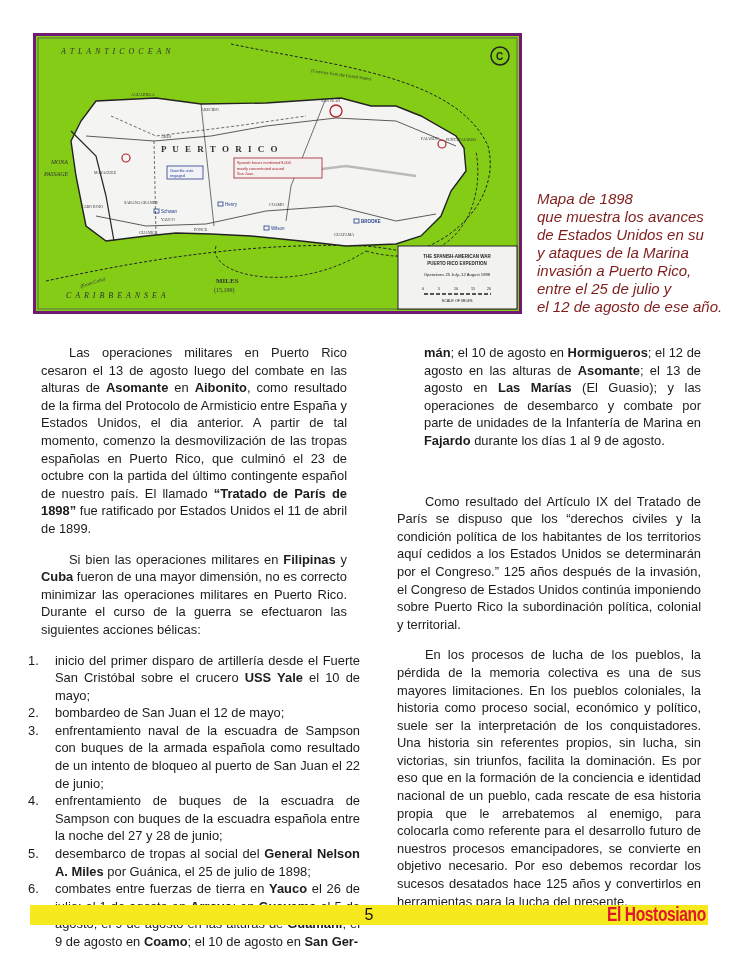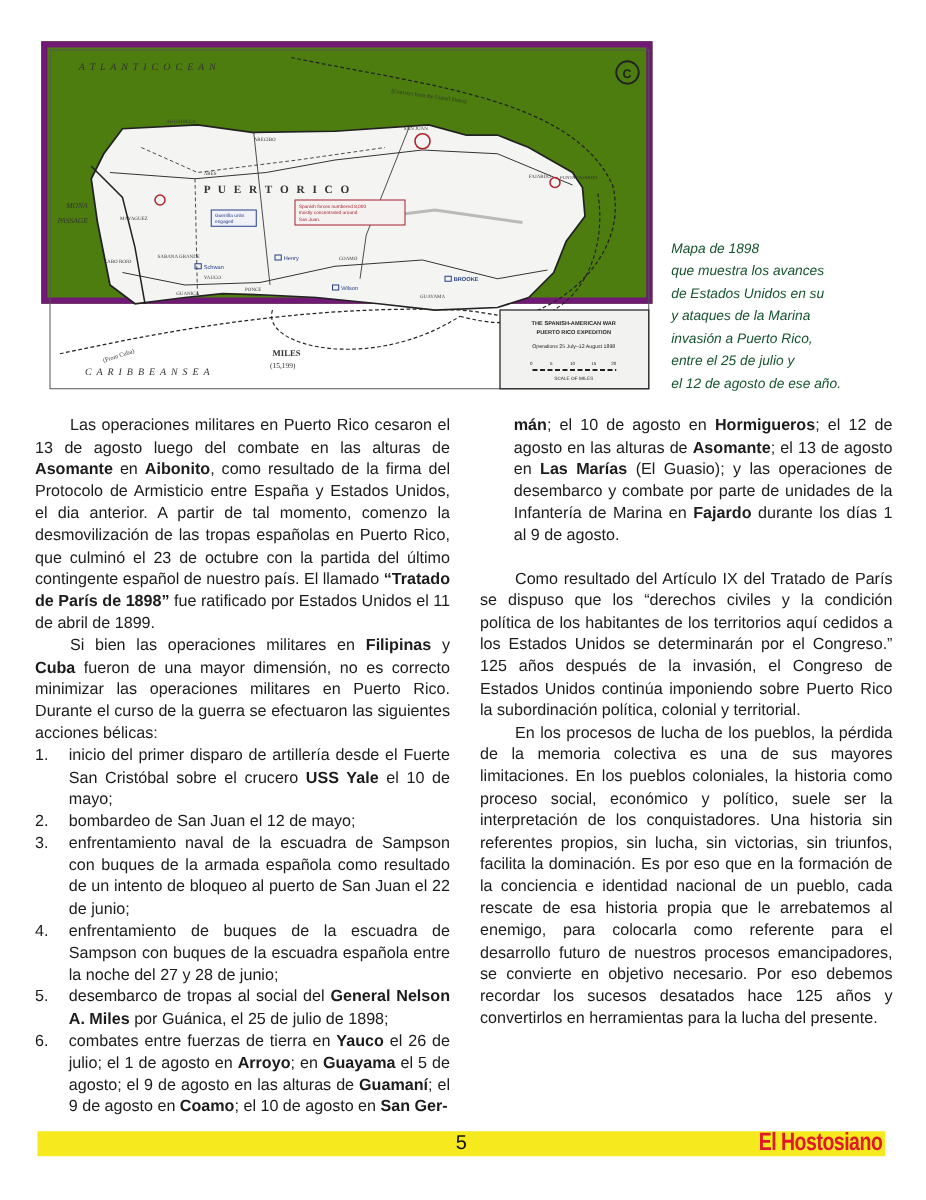--- a/index.html
+++ b/index.html
@@ -5,8 +5,8 @@
   html, body { margin: 0; padding: 0; background: #ffffff; }
   body { width: 741px; height: 960px; position: relative; overflow: hidden;
          font-family: "Liberation Sans", sans-serif; color: #1c1c1c; }
-  .map-frame { position: absolute; left: 33px; top: 33px; width: 489px; height: 210px;
-               border: 5px solid #701a75; background: #4d7c0f; box-sizing: border-box; }
+  .map-frame { position: absolute; left: 33px; top: 33px; width: 489px; height: 281px;
+               border: 3px solid #701a75; background: #84cc16; box-sizing: border-box; }
   .map-frame svg { position: absolute; left: 0; top: 0; }
   .caption { position: absolute; left: 537px; top: 190px; width: 190px;
              font-style: italic; font-size: 11px; line-height: 18px; color: #14532d; }

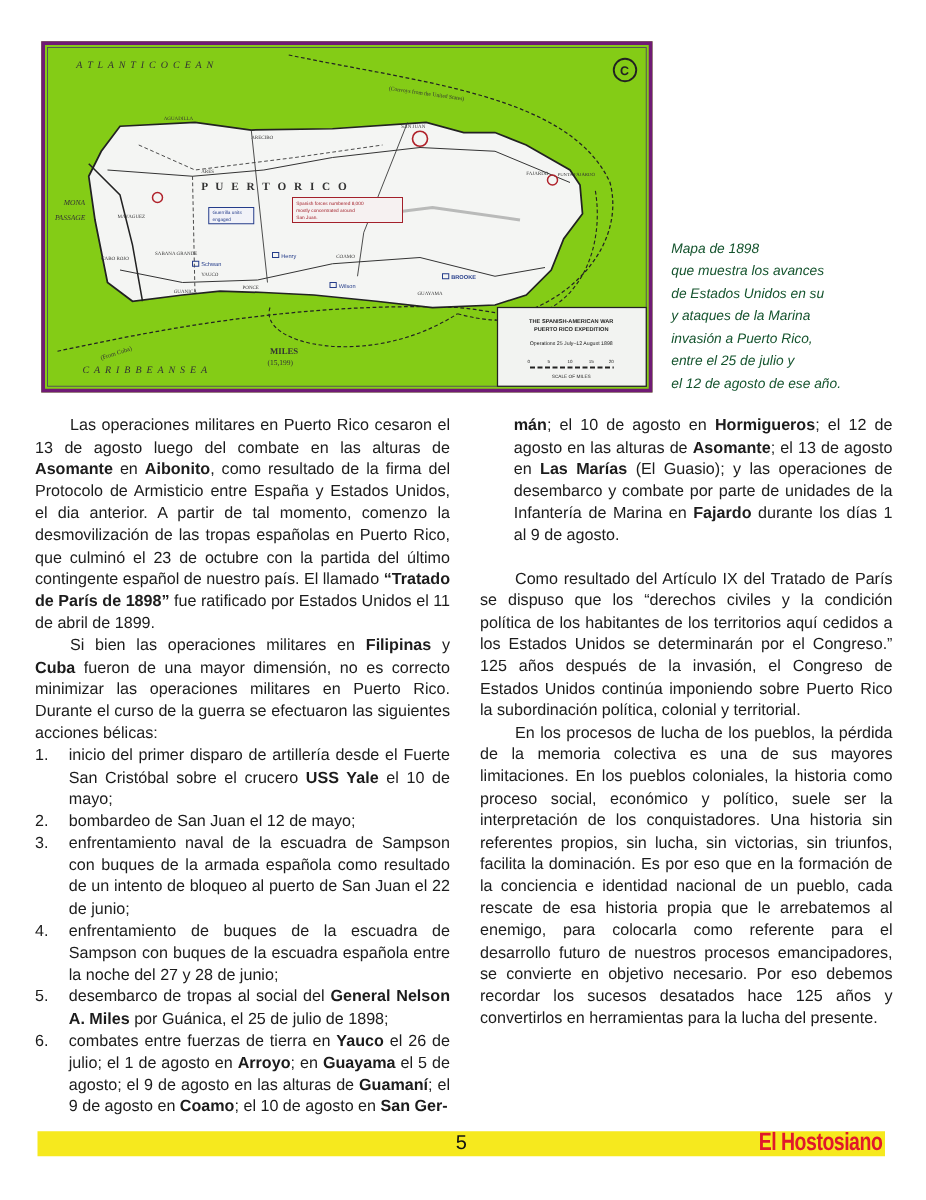--- a/index.html
+++ b/index.html
@@ -9,7 +9,7 @@
                border: 3px solid #701a75; background: #84cc16; box-sizing: border-box; }
   .map-frame svg { position: absolute; left: 0; top: 0; }
   .caption { position: absolute; left: 537px; top: 190px; width: 190px;
-             font-style: italic; font-size: 11px; line-height: 18px; color: #14532d; }
+             font-style: italic; font-size: 15px; line-height: 18px; color: #7f1d1d; }
   .caption div { white-space: nowrap; }
   .col { position: absolute; top: 331px; font-size: 12.9px; line-height: 17.6px; text-align: justify; }
   .col-left { left: 28px; width: 332px; }

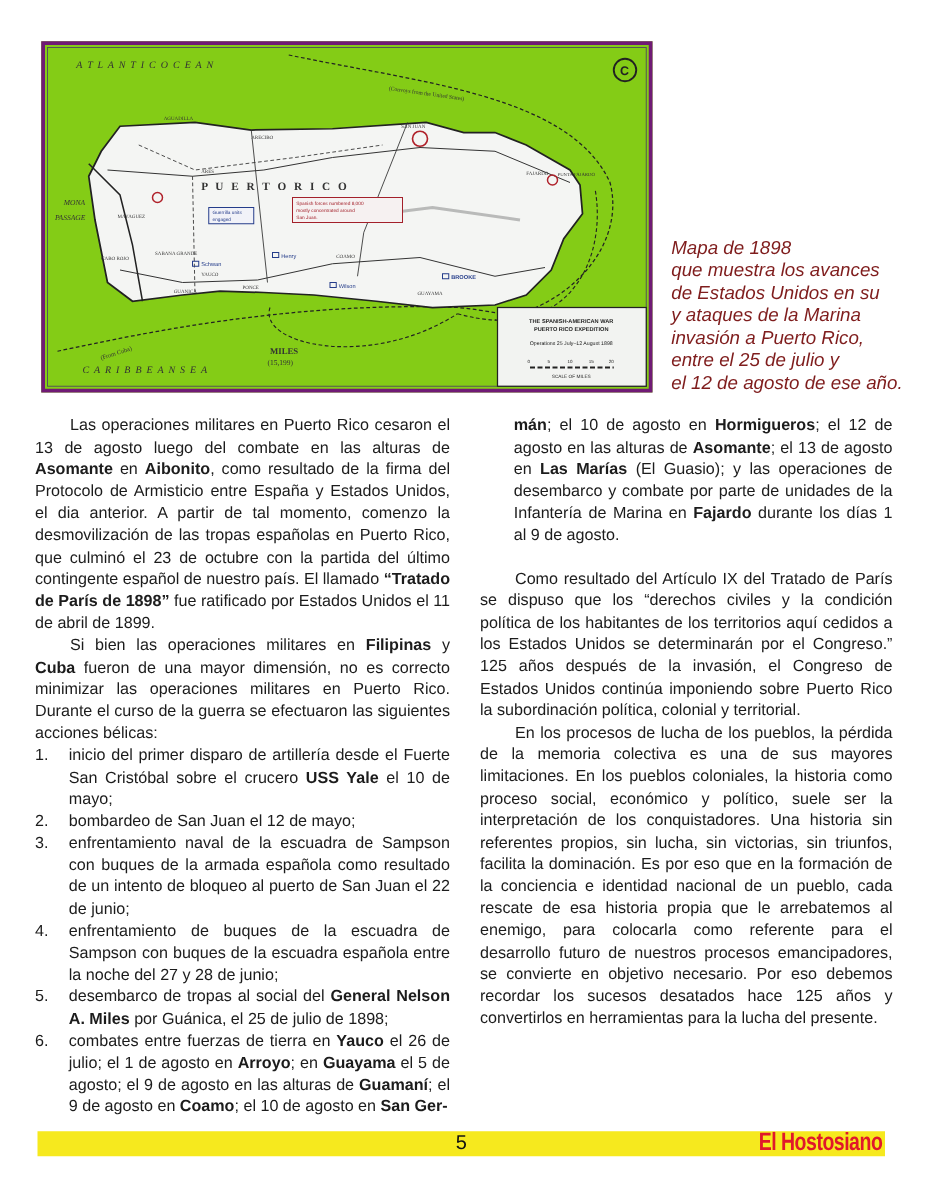--- a/index.html
+++ b/index.html
@@ -14,7 +14,7 @@
   .col { position: absolute; top: 331px; font-size: 12.9px; line-height: 17.6px; text-align: justify; }
   .col-left { left: 28px; width: 332px; }
   .col-right { left: 384px; width: 330px; }
-  p { margin: 0; }
+  p { margin: 13px; }
   .indent { text-indent: 28px; }
   b { font-weight: bold; }
   .list { margin: 0; padding: 0; list-style: none; }

